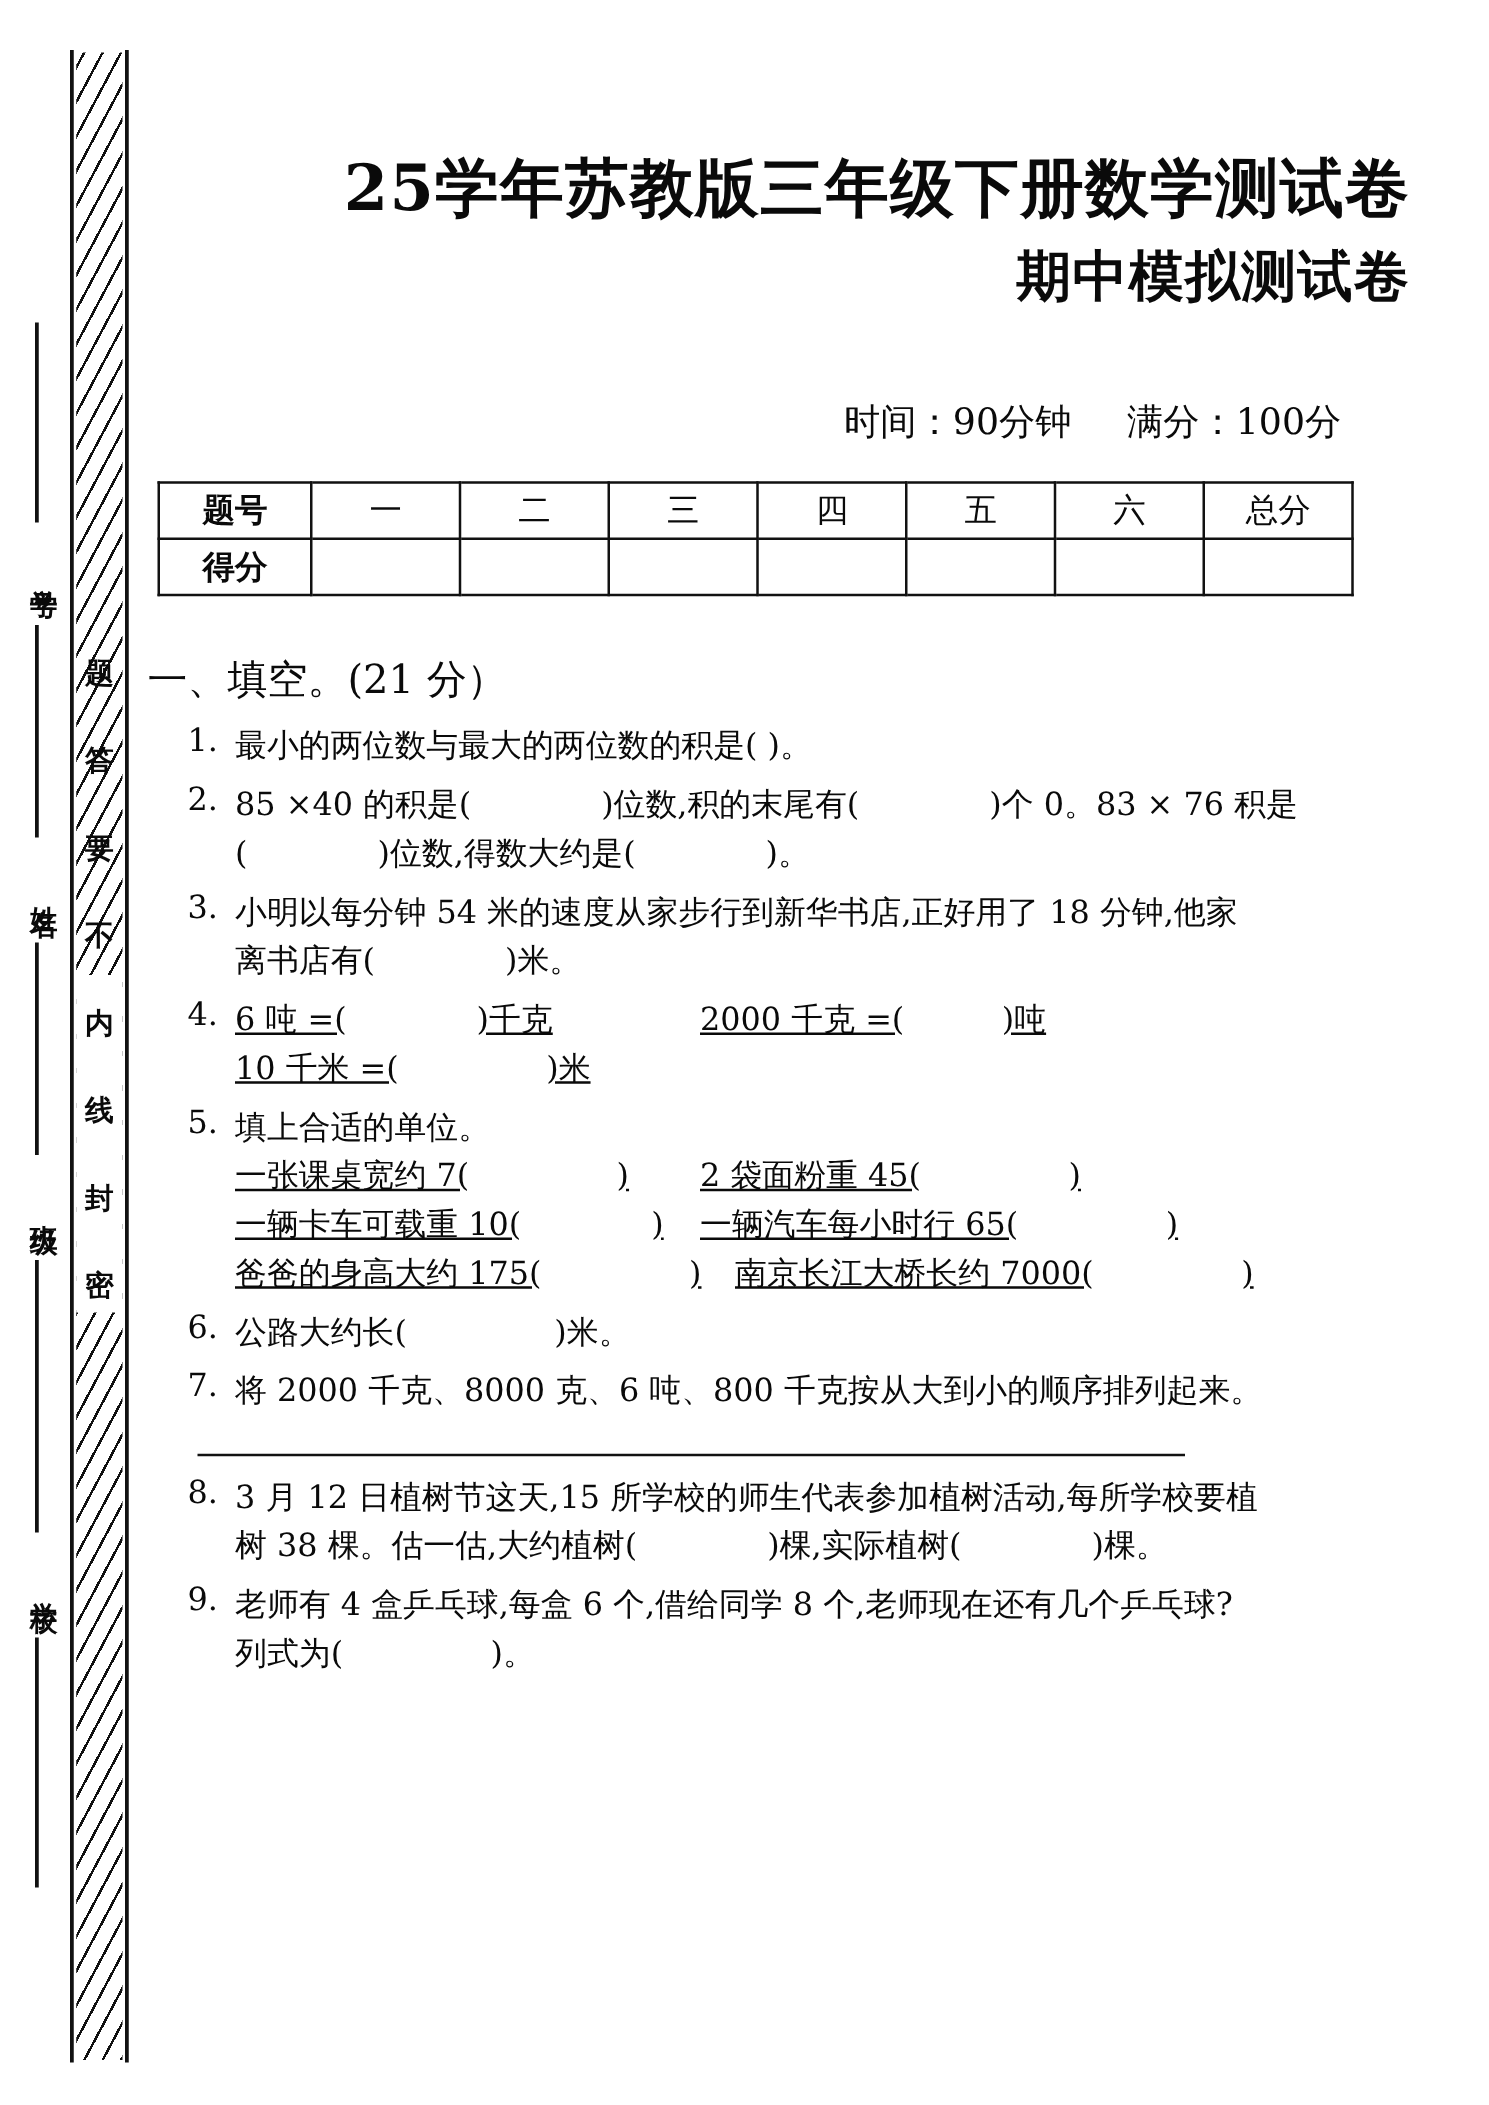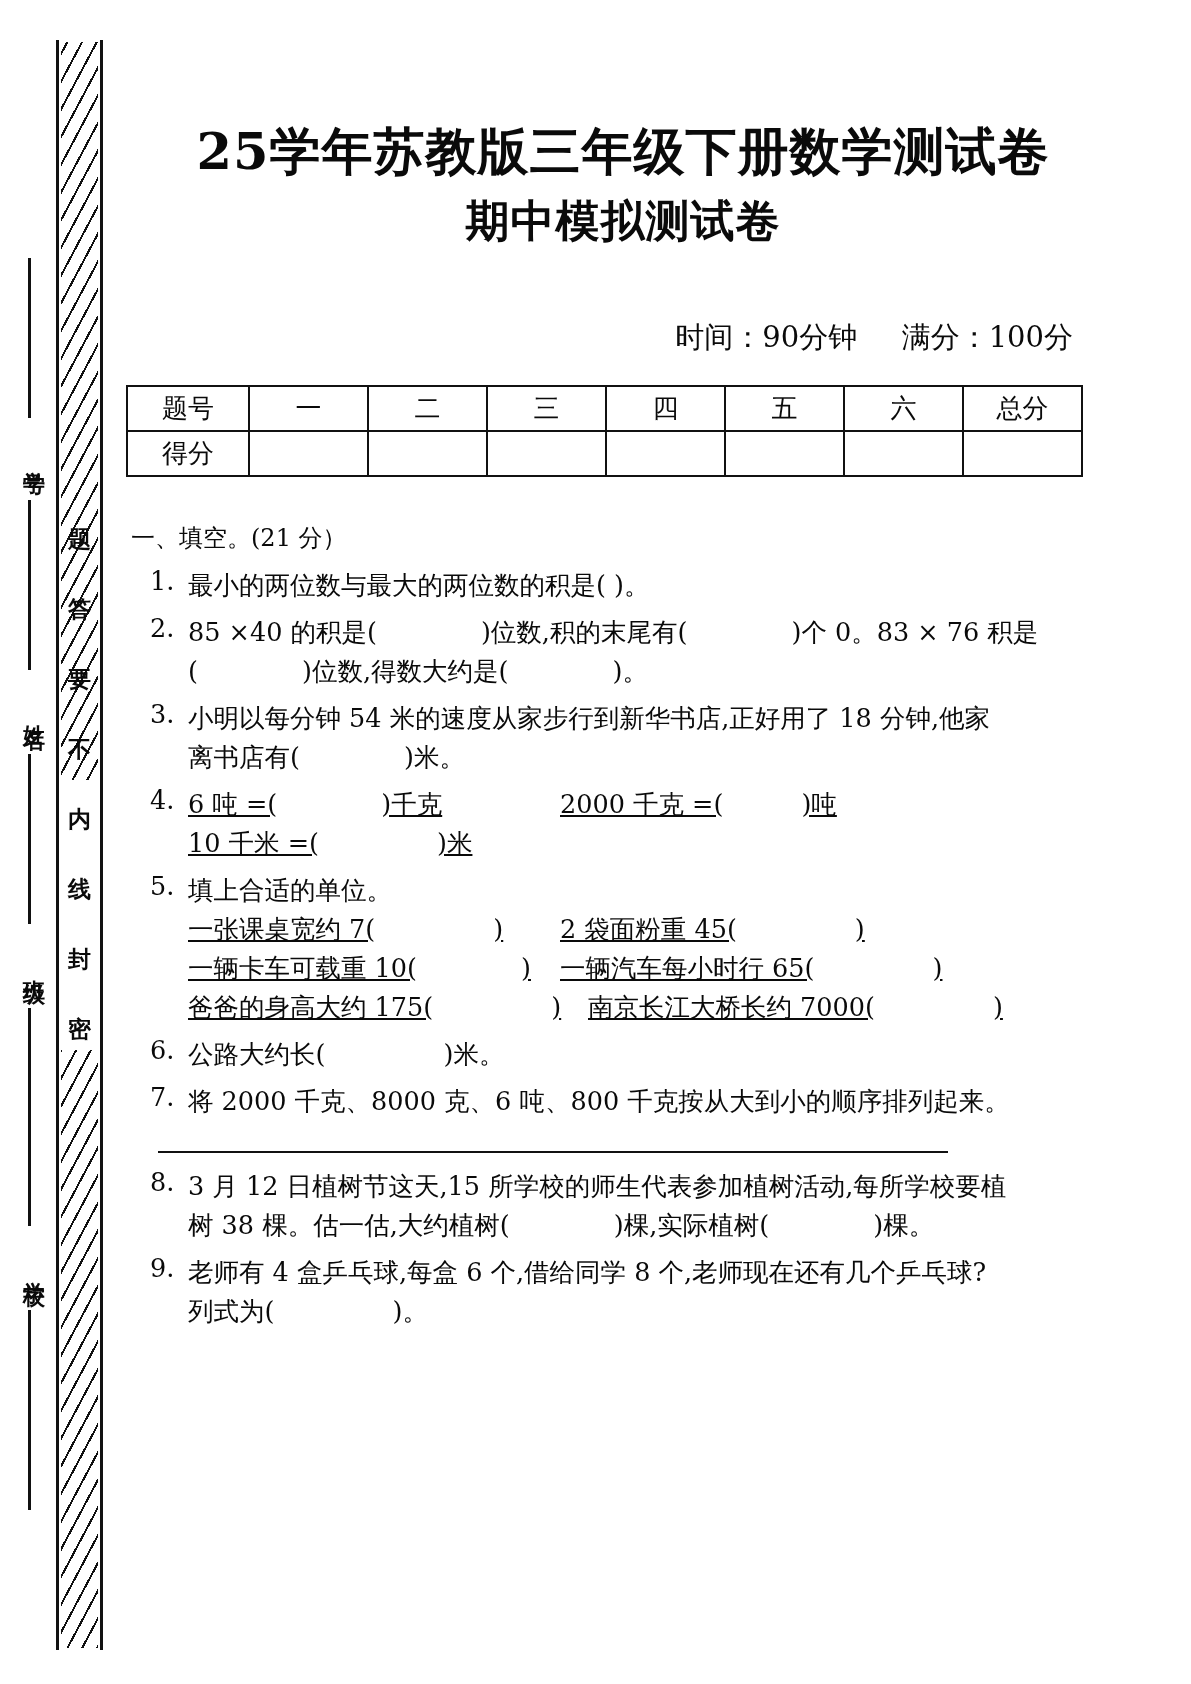--- a/index.html
+++ b/index.html
@@ -91,7 +91,7 @@
   }
 
   
-  #title-block { position: absolute; left: 0; top: 118px; width: 1010px; text-align: center; }
+  #title-block { position: absolute; left: 0; top: 118px; width: 1010px; text-align: right; }
   .doc-title-1 {
     font-family: "DejaVu Serif", "Liberation Serif", serif;
     font-size: 51px;

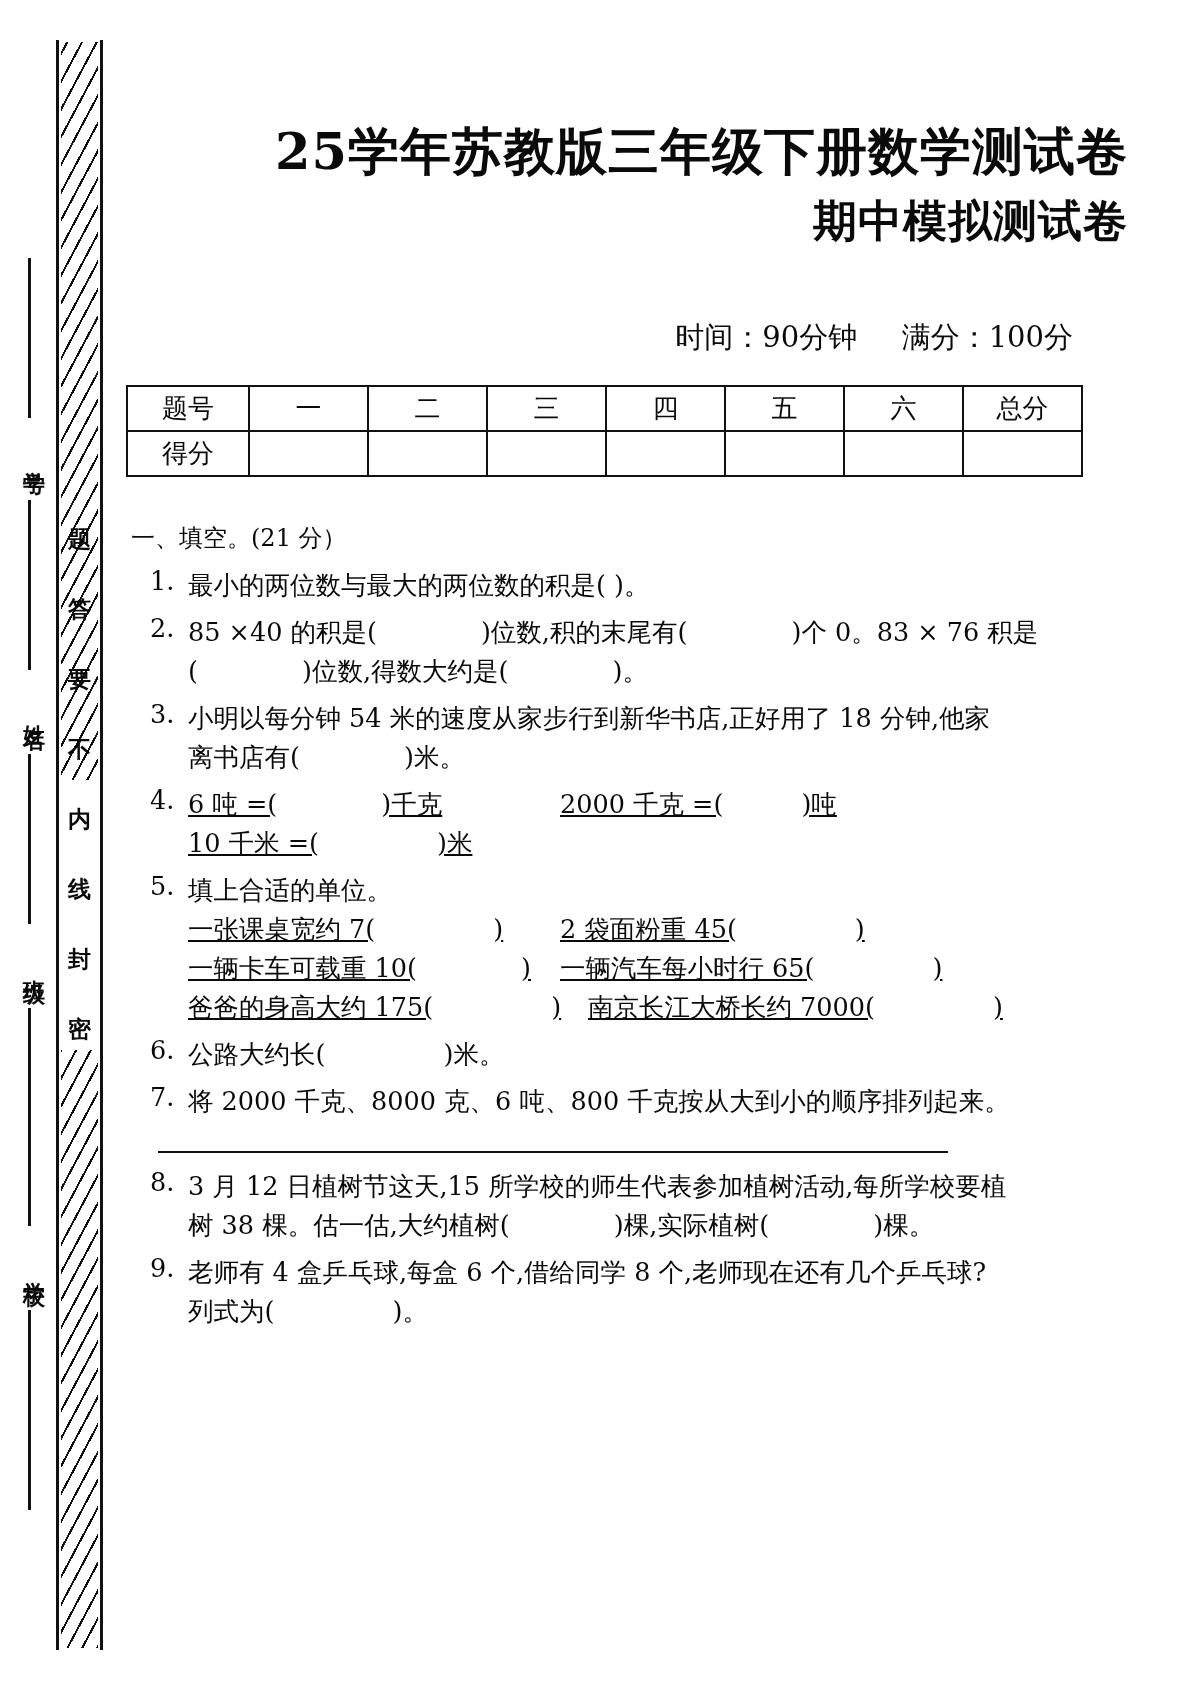--- a/index.html
+++ b/index.html
@@ -138,7 +138,7 @@
     font-size: 26px;
     padding: 0;
   }
-  #score-table td.hdr-label { width: 120px; }
+  #score-table td.hdr-label { width: 120px; font-weight: bold; }
 
   
   #questions {

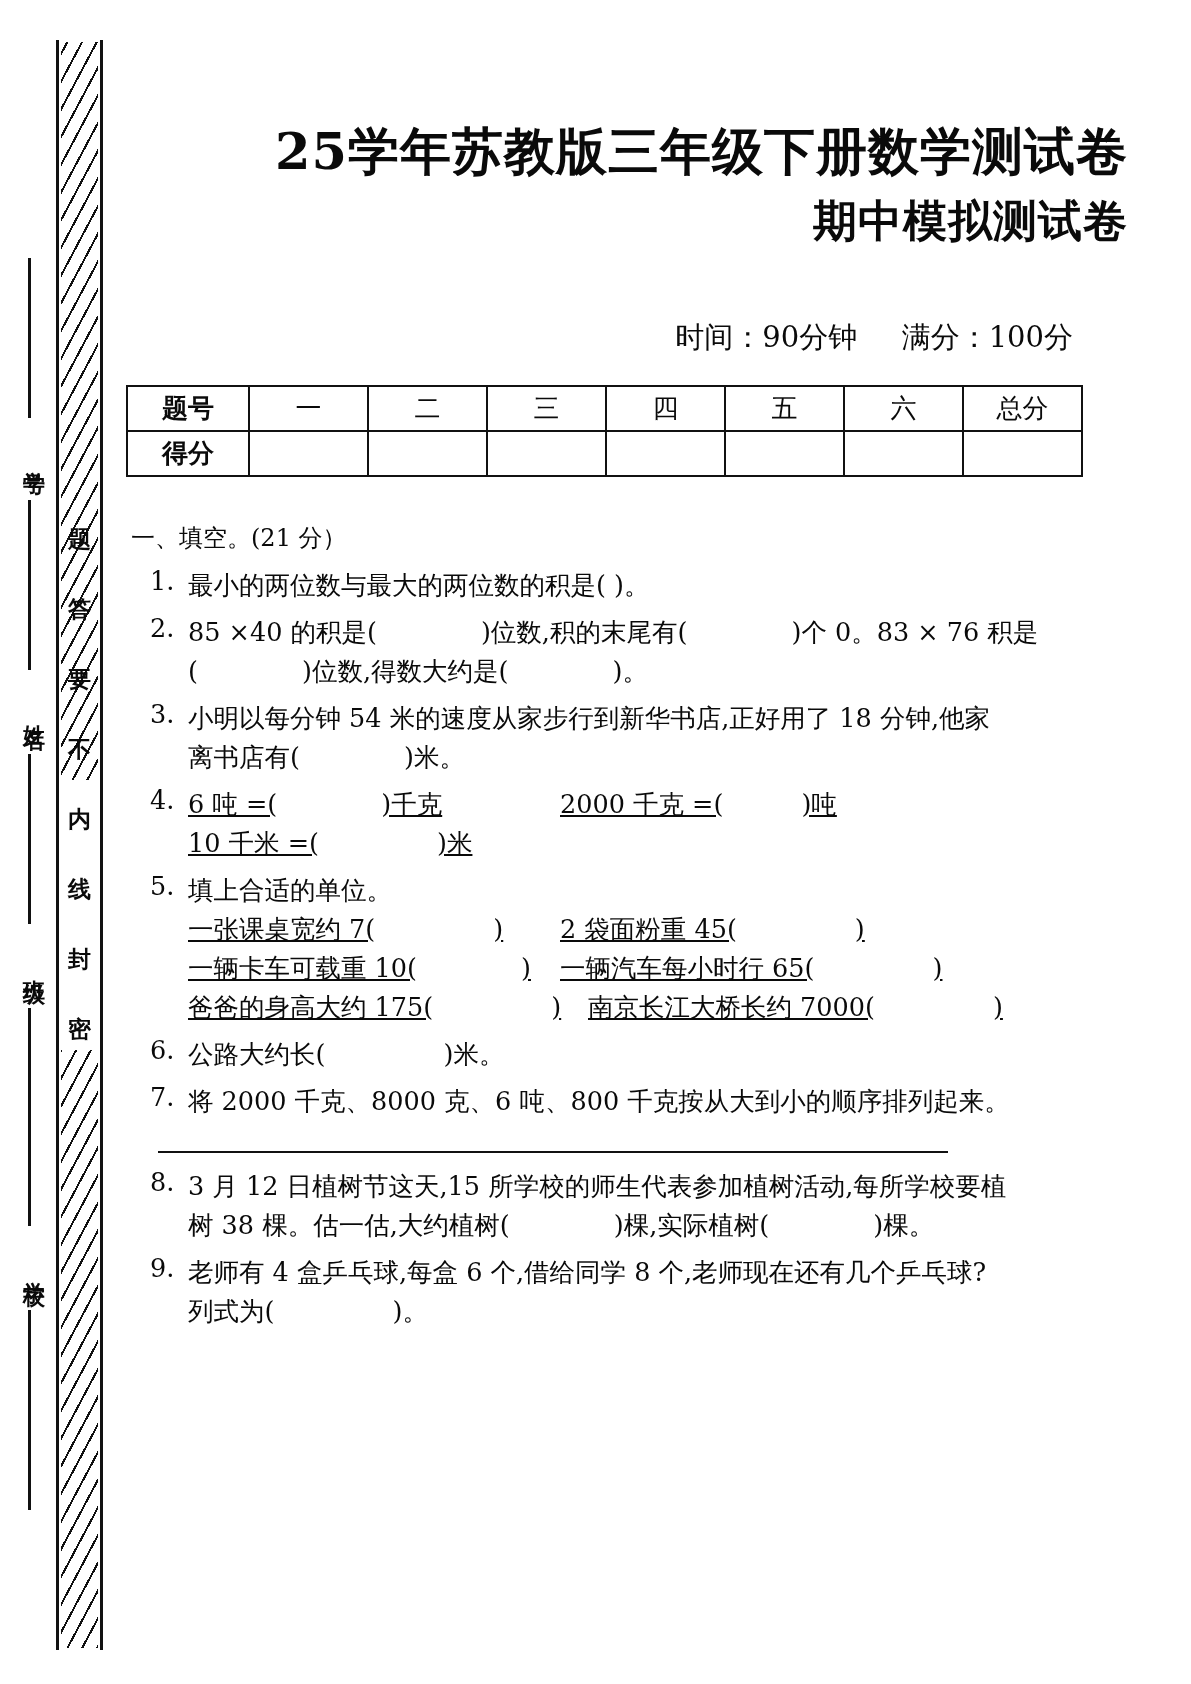--- a/index.html
+++ b/index.html
@@ -149,8 +149,8 @@
     font-size: 25.5px;
   }
   .section-head {
-    margin: 0 0 12px 13px;
-    font-size: 24px;
+    margin: 0 0 12px 0;
+    font-size: 32px;
     letter-spacing: 0px;
   }
   .q {

